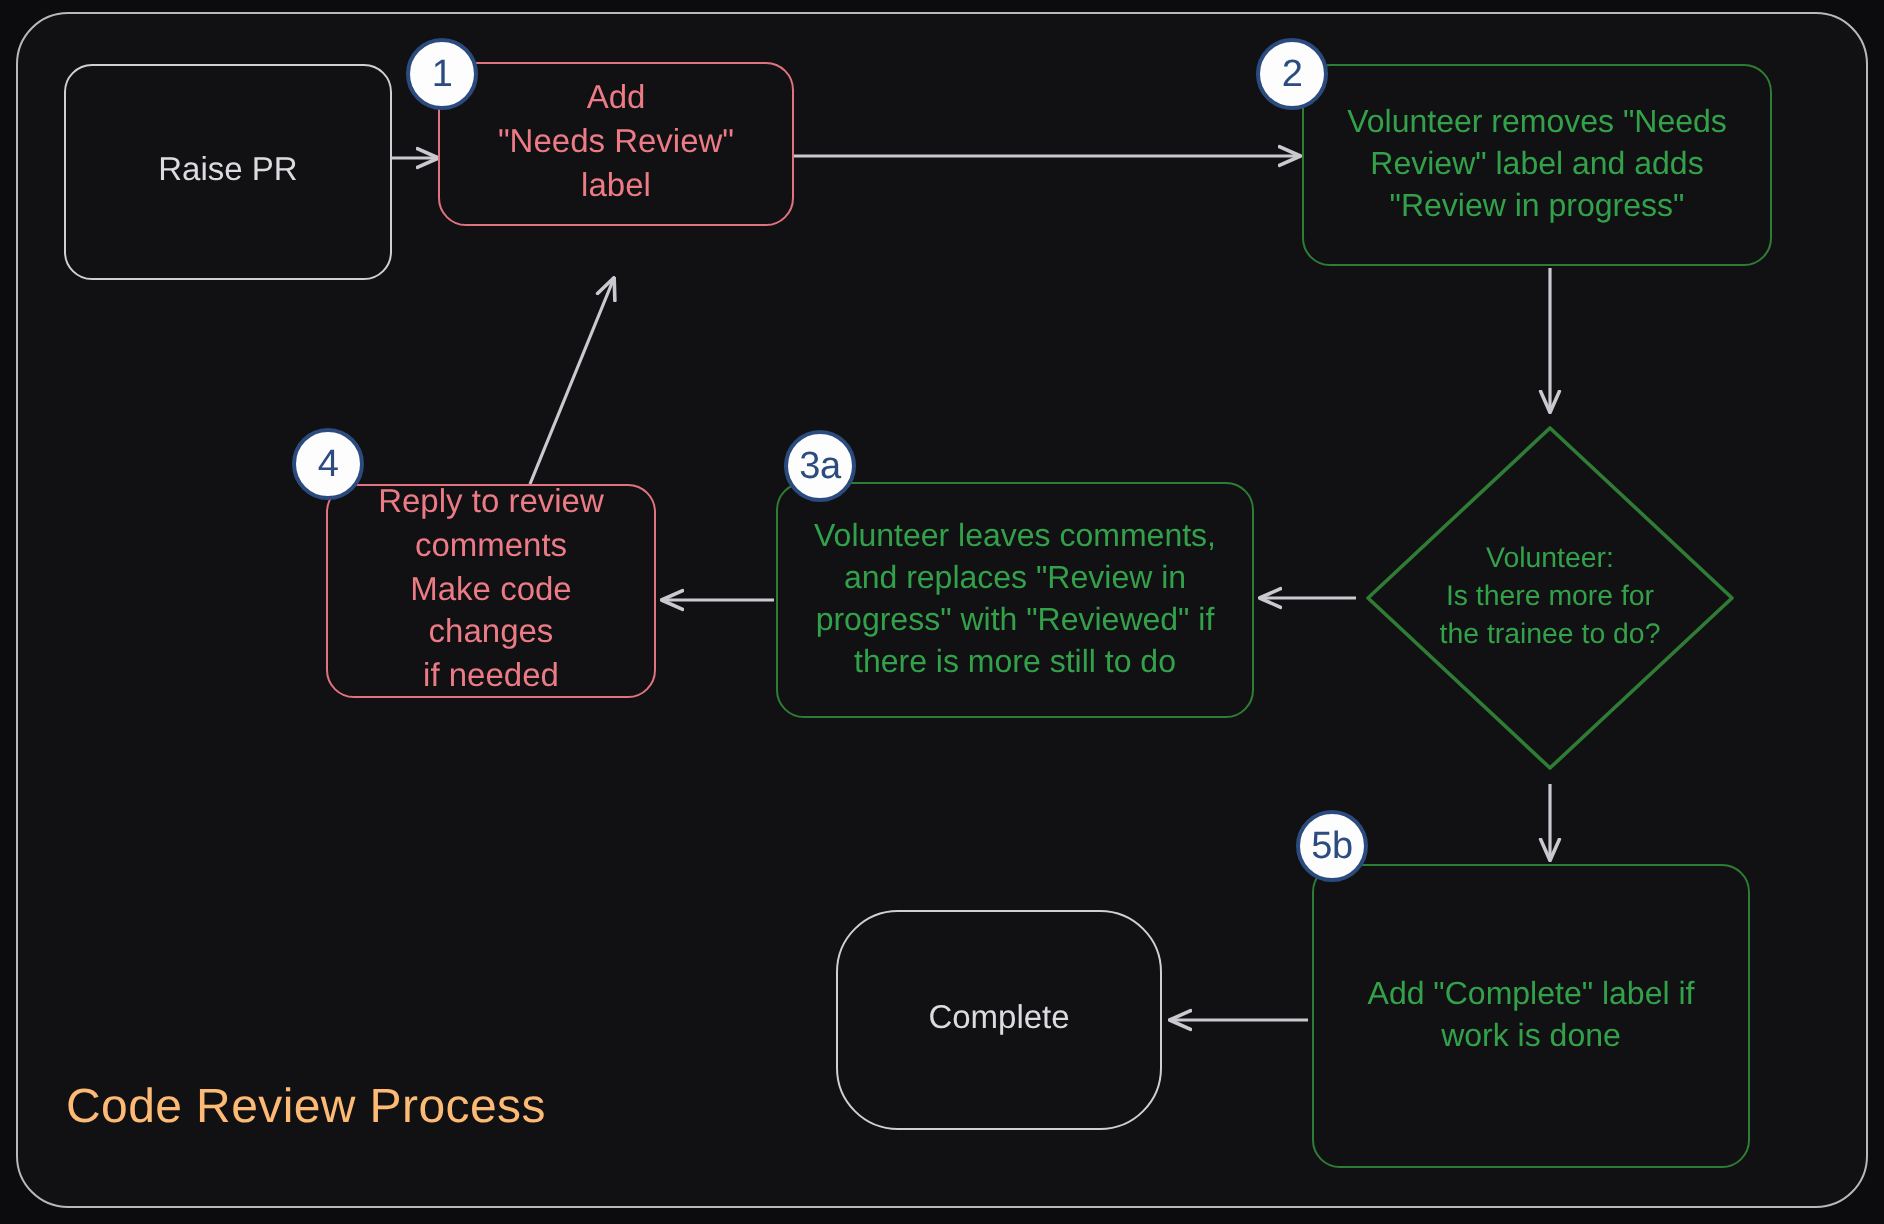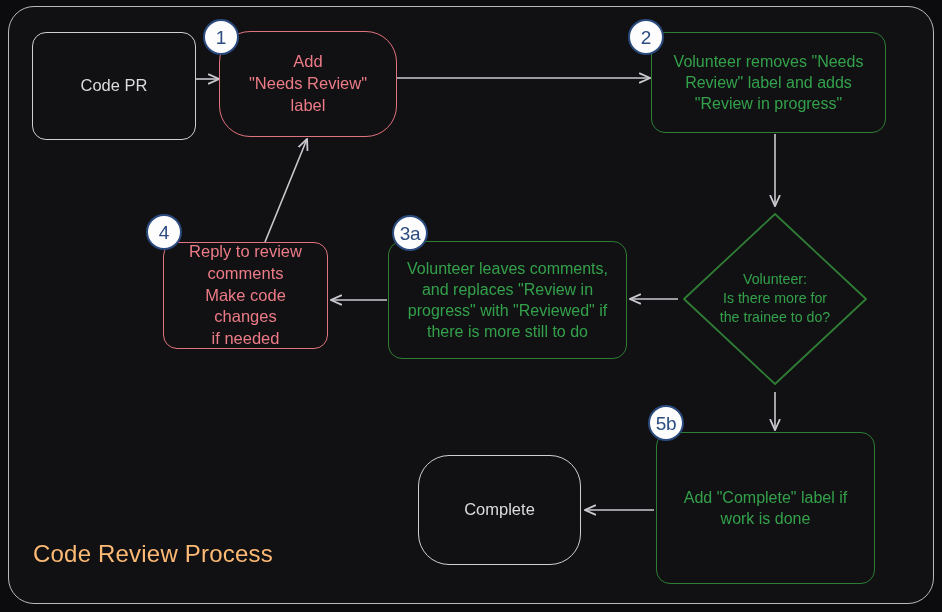--- a/index.html
+++ b/index.html
@@ -173,7 +173,7 @@
     <span class="label">Code PR</span>
   </div>
 
-  <div class="node n-red" id="node-add-needs-review" style="left:219px; top:31px; width:178px; height:106px;border-radius:31px;">
+  <div class="node n-red" id="node-add-needs-review" style="left:219px; top:31px; width:178px; height:82px;">
     <span class="label">Add
 "Needs Review"
 label</span>

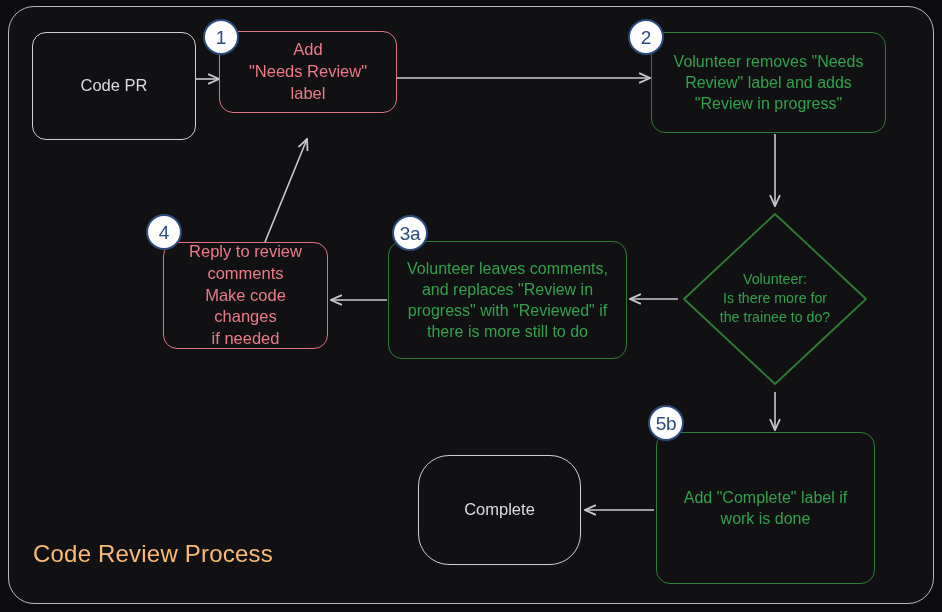--- a/index.html
+++ b/index.html
@@ -170,7 +170,7 @@
   </svg>
 
   <div class="node n-neutral" id="node-raise-pr" style="left:32px; top:32px; width:164px; height:108px;">
-    <span class="label">Code PR</span>
+    <span class="label">Raise PR</span>
   </div>
 
   <div class="node n-red" id="node-add-needs-review" style="left:219px; top:31px; width:178px; height:82px;">

